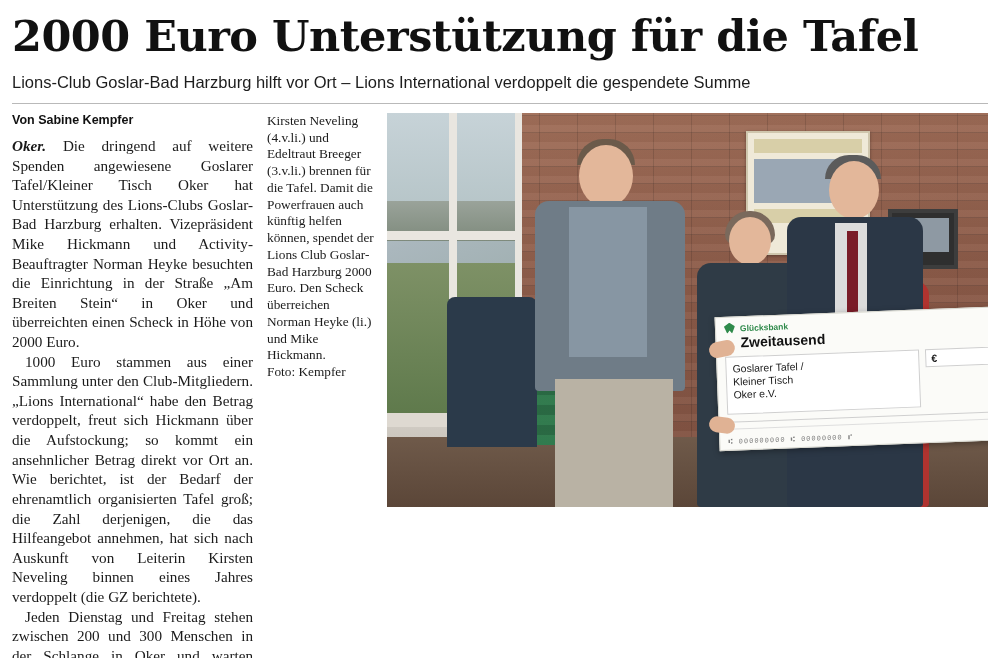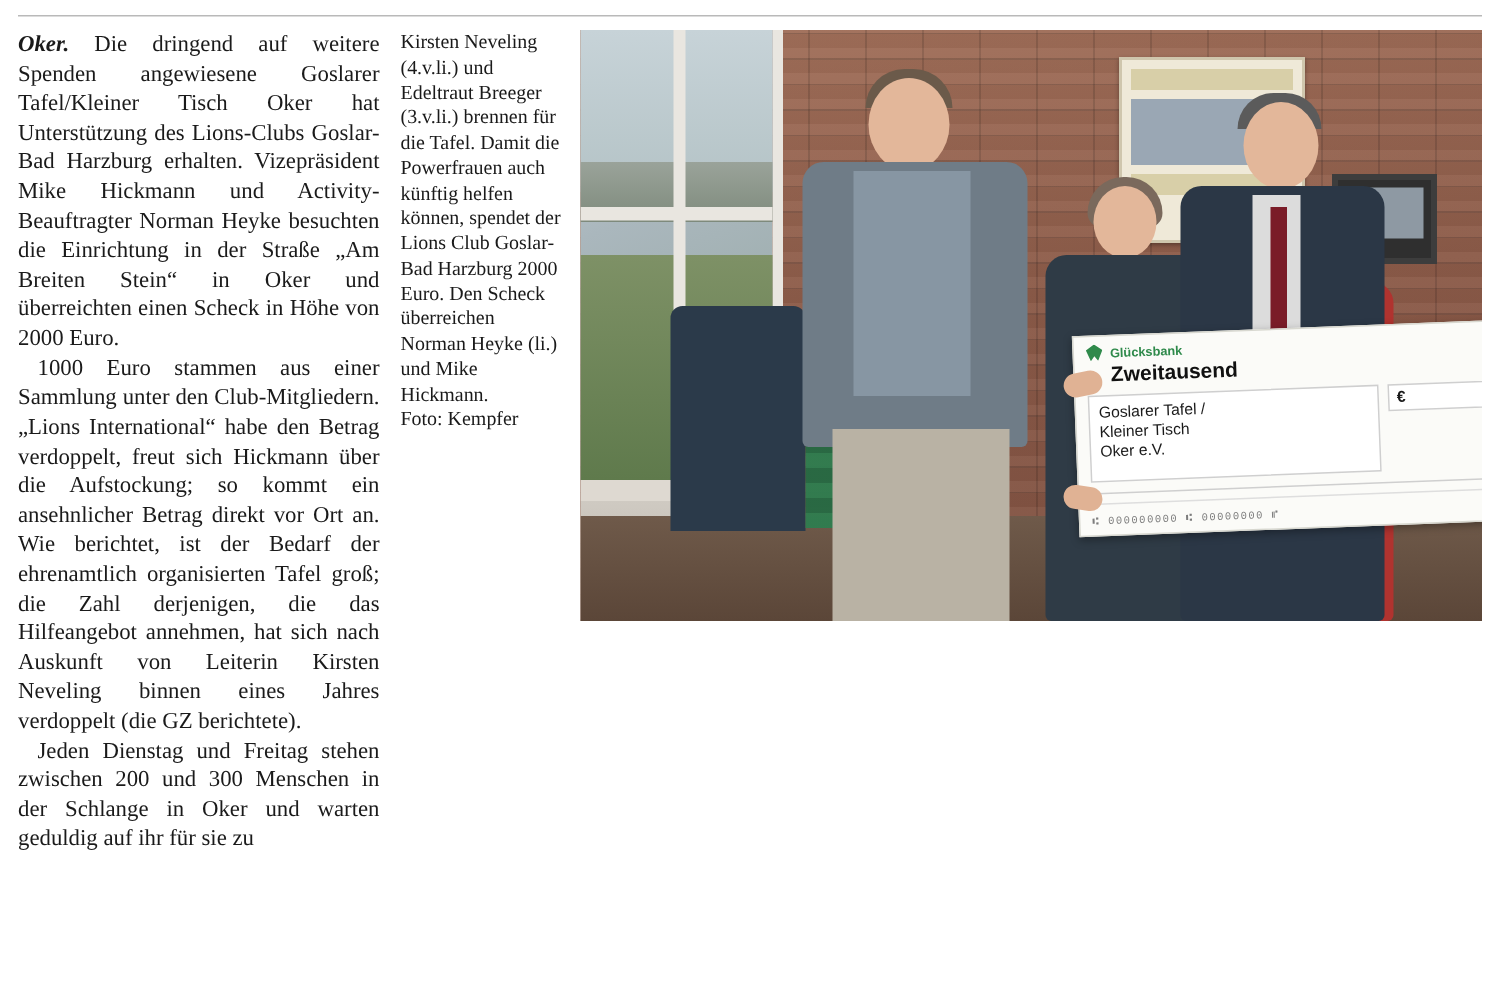--- a/index.html
+++ b/index.html
@@ -297,6 +297,7 @@
 
 <div class="page">
 
+  <h1 class="headline">2000 Euro Unterstützung für die Tafel</h1>
   <div class="rule"></div>
 
   <div class="main">

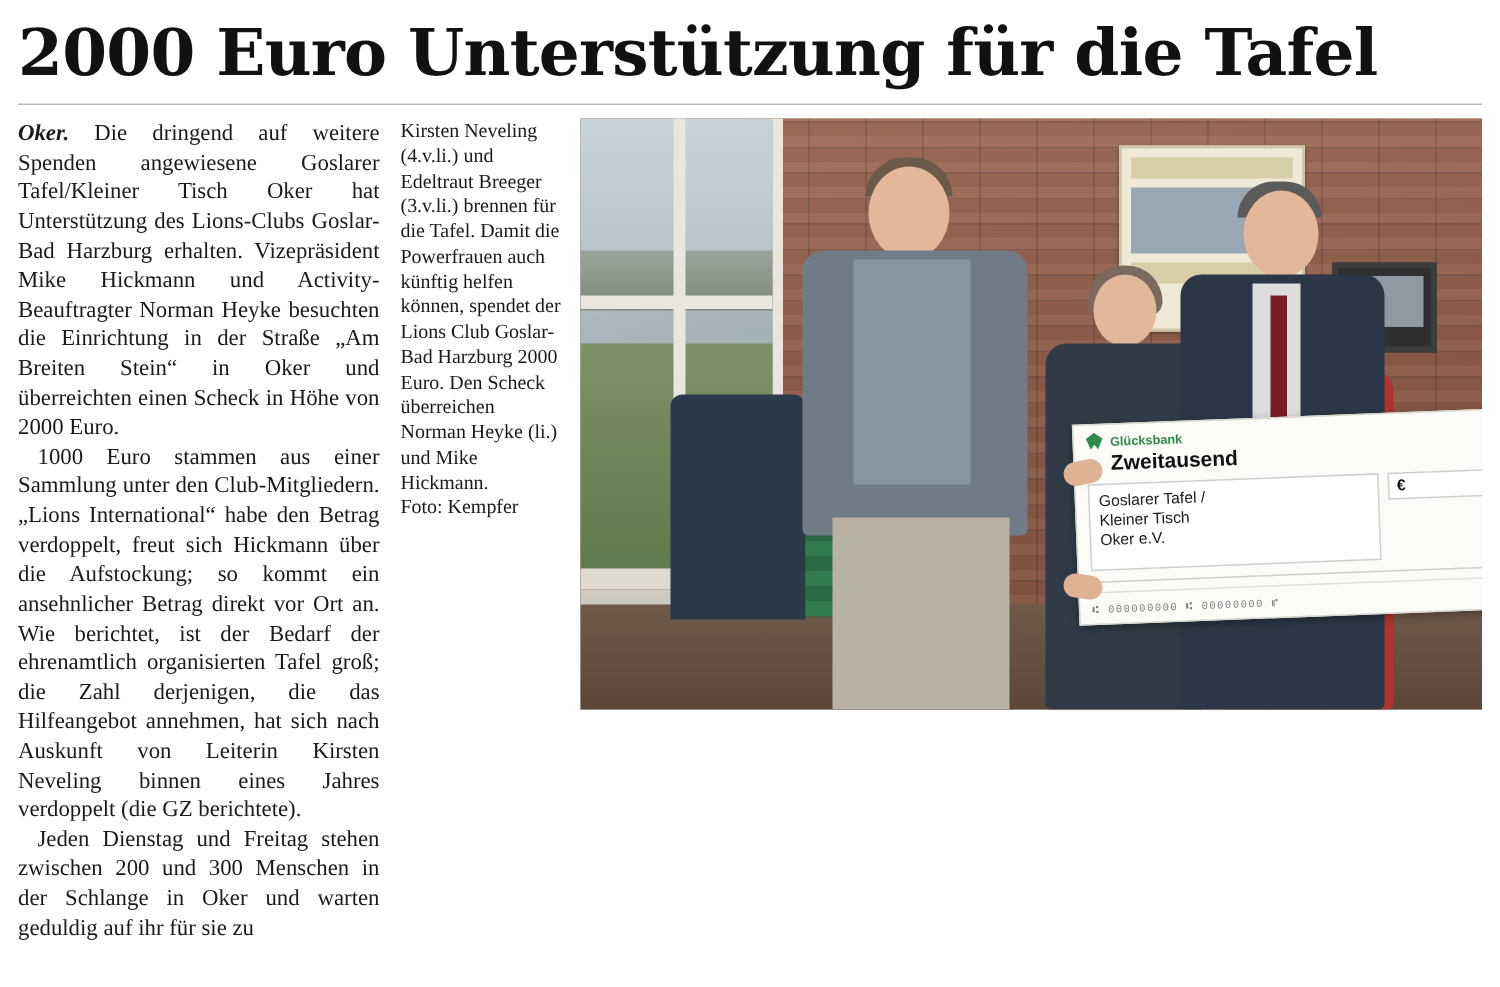--- a/index.html
+++ b/index.html
@@ -298,6 +298,7 @@
 <div class="page">
 
   <h1 class="headline">2000 Euro Unterstützung für die Tafel</h1>
+  <div class="subhead">Lions-Club Goslar-Bad Harzburg hilft vor Ort – Lions International verdoppelt die gespendete Summe</div>
   <div class="rule"></div>
 
   <div class="main">

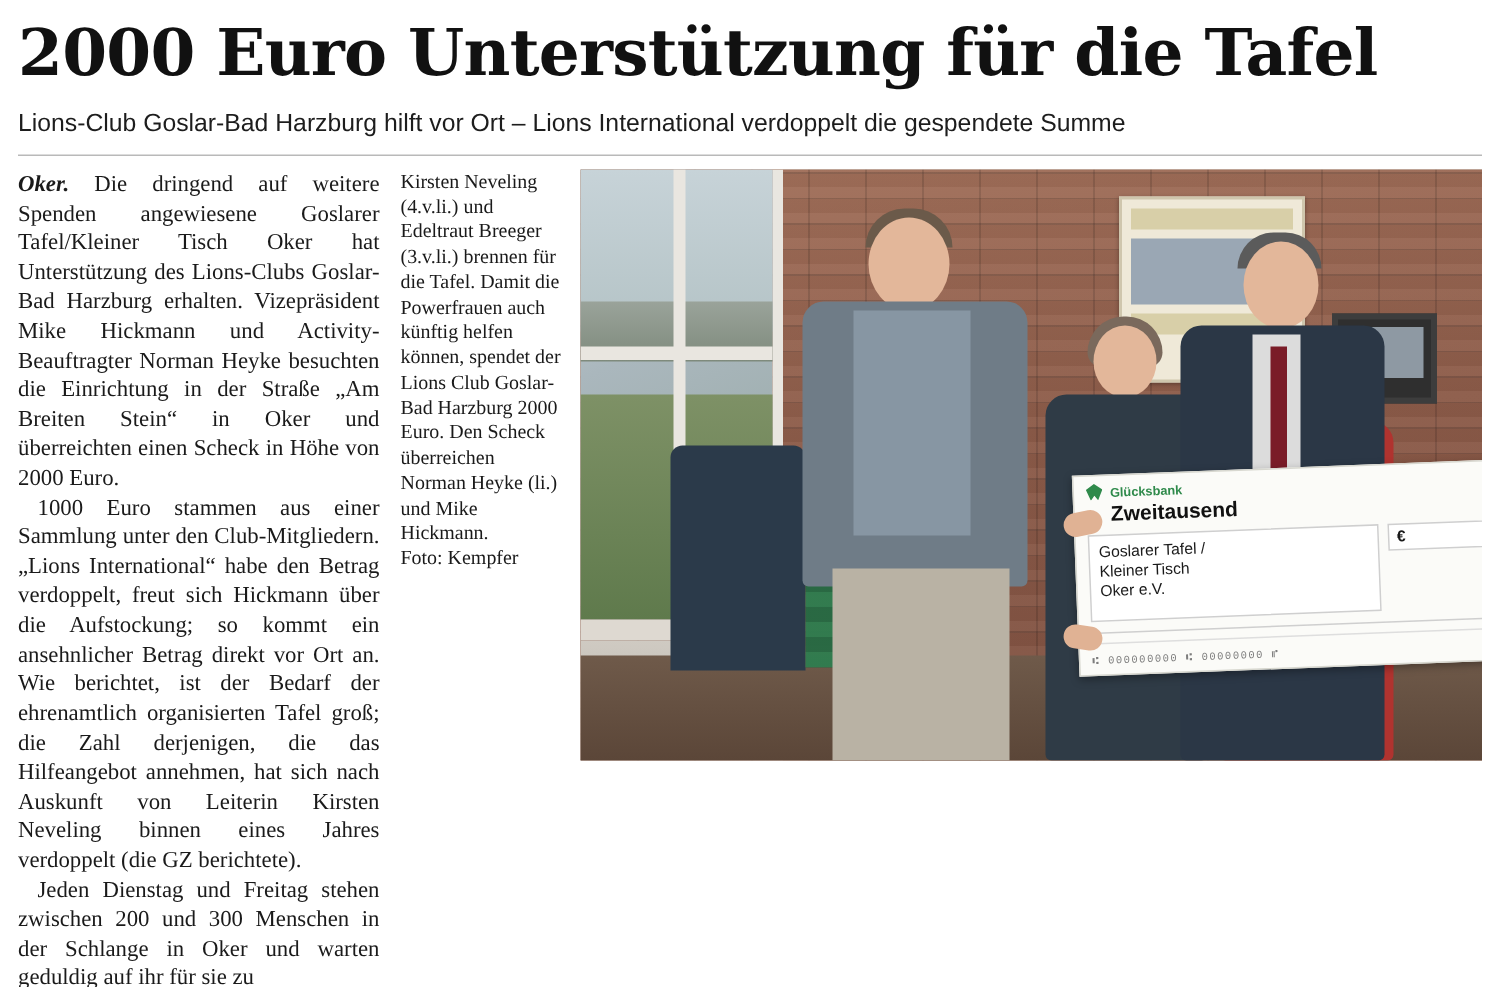--- a/index.html
+++ b/index.html
@@ -304,6 +304,7 @@
   <div class="main">
 
     <div class="col-left">
+      <div class="byline">Von Sabine Kempfer</div>
       <div class="body-text">
         <p class="first"><span class="dropcap-lead">Oker.</span><span> Die dringend auf weitere Spenden angewiesene Goslarer Tafel/Kleiner Tisch Oker hat Unterstützung des Lions-Clubs Goslar-Bad Harzburg erhalten. Vizepräsident Mike Hickmann und Activity-Beauftragter Norman Heyke besuchten die Einrichtung in der Straße „Am Breiten Stein“ in Oker und überreichten einen Scheck in Höhe von 2000 Euro.</span></p>
         <p>1000 Euro stammen aus einer Sammlung unter den Club-Mitgliedern. „Lions International“ habe den Betrag verdoppelt, freut sich Hickmann über die Aufstockung; so kommt ein ansehnlicher Betrag direkt vor Ort an. Wie berichtet, ist der Bedarf der ehrenamtlich organisierten Tafel groß; die Zahl derjenigen, die das Hilfeangebot annehmen, hat sich nach Auskunft von Leiterin Kirsten Neveling binnen eines Jahres verdoppelt (die GZ berichtete).</p>

